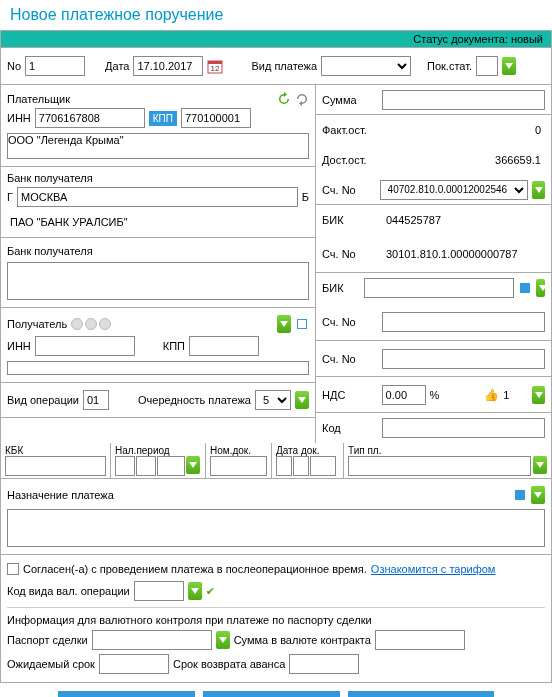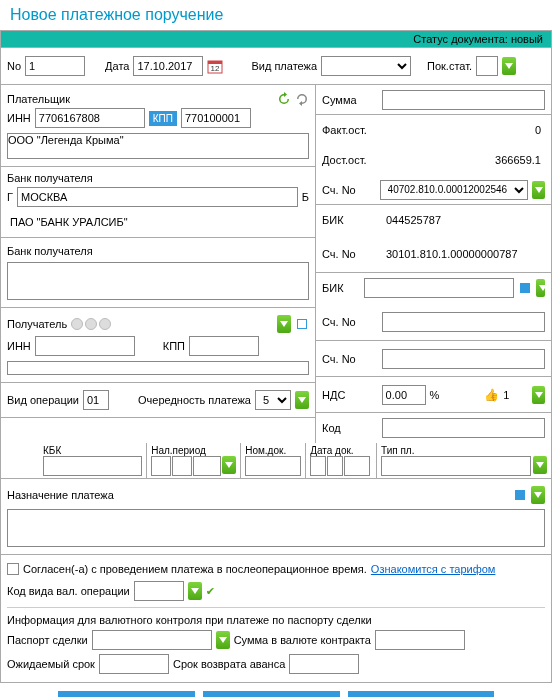--- a/index.html
+++ b/index.html
@@ -26,7 +26,7 @@
 .right-val { flex: 1; text-align: right; padding-right: 4px; }
 .dots { display: flex; gap: 2px; }
 .dot { width: 12px; height: 12px; border-radius: 50%; background: #ddd; border: 1px solid #bbb; }
-.bottom-grid { display: flex; border-bottom: 1px solid #aaa; padding-left: 38px; }
+.bottom-grid { display: flex; border-bottom: 1px solid #aaa; }
 .bottom-grid > div { border-right: 1px solid #aaa; padding: 2px 4px; font-size: 10px; }
 .bottom-grid > div:last-child { border-right: none; }
 .footer-btns { display: flex; gap: 8px; justify-content: center; padding: 8px 6px; }

